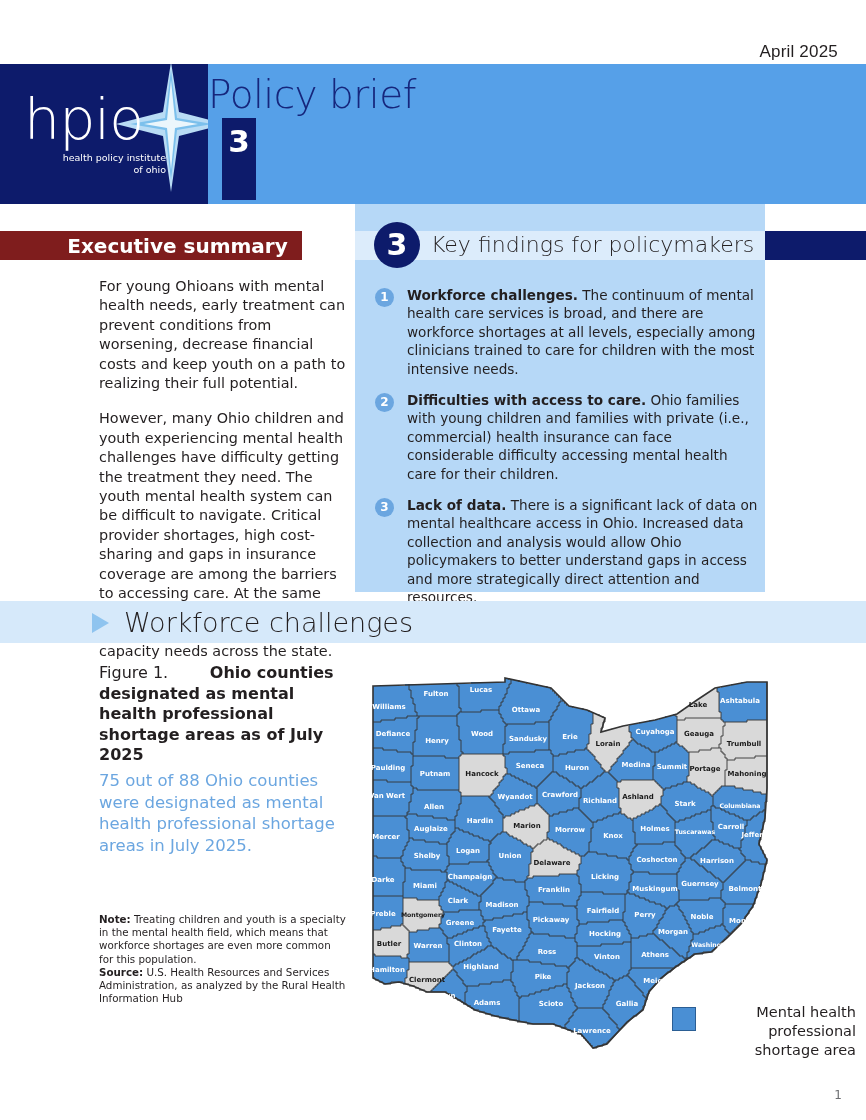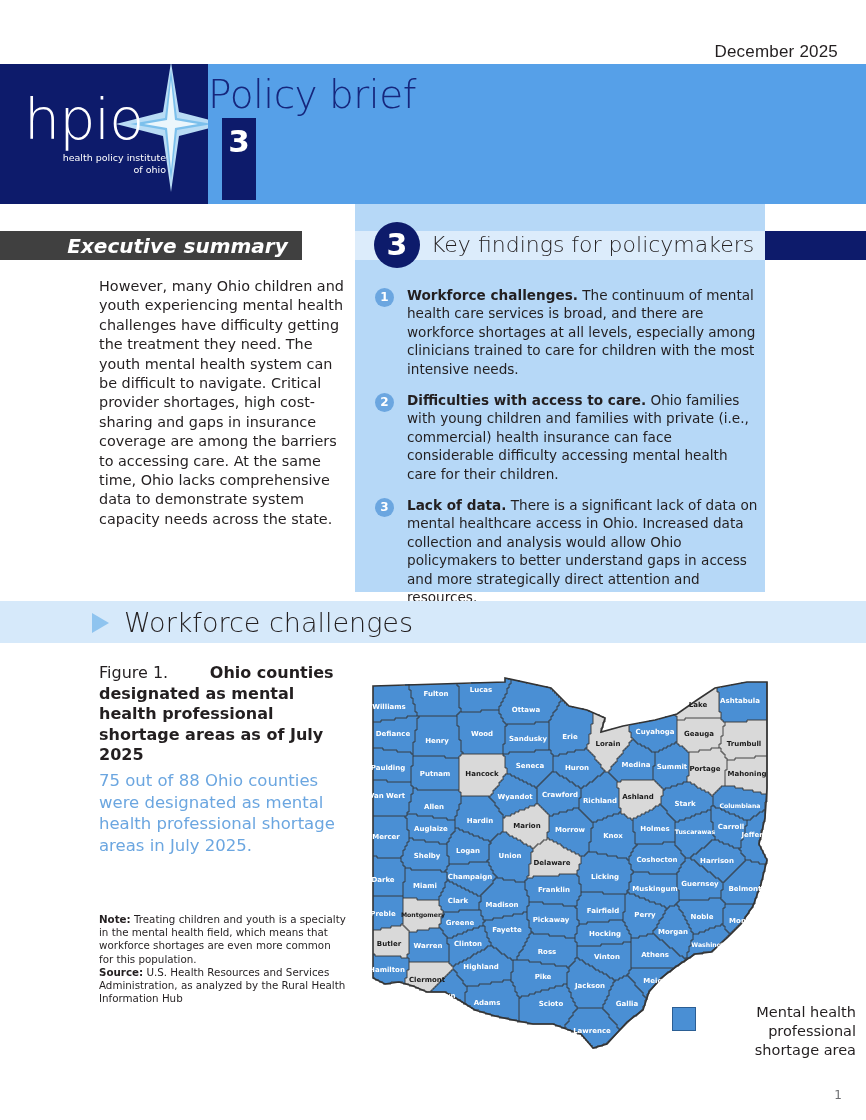--- a/index.html
+++ b/index.html
@@ -192,7 +192,7 @@
 </head>
 <body>
 
-<div class="date-line">December 2025</div>
+<div class="date-line">April 2025</div>
 
 <div class="masthead">
 

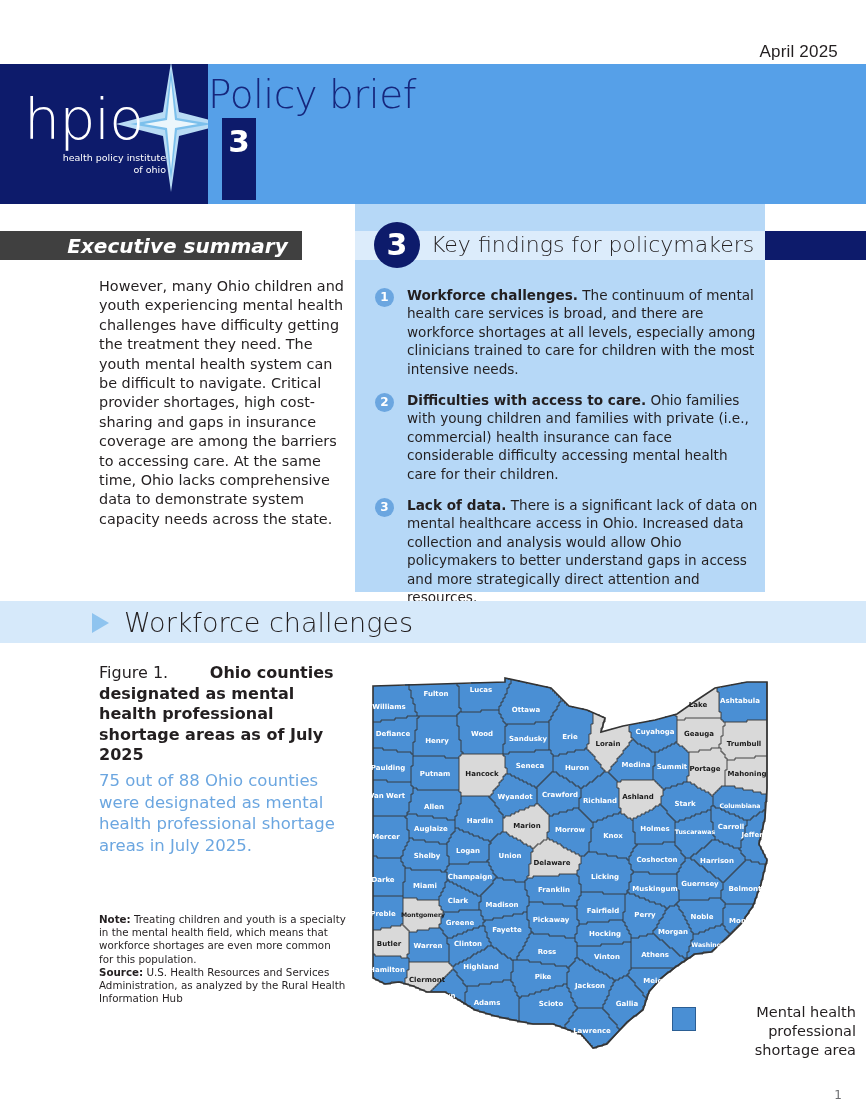--- a/index.html
+++ b/index.html
@@ -71,8 +71,7 @@
   }
   .exec-bar {
     position:absolute; left:0; top:231px; width:302px; height:29px;
-    background:#404040;
-    font-style:italic;
+    background:#7f1d1d;
   }
   .exec-bar span {
     position:absolute; left:0; top:3px; width:355px; text-align:center;

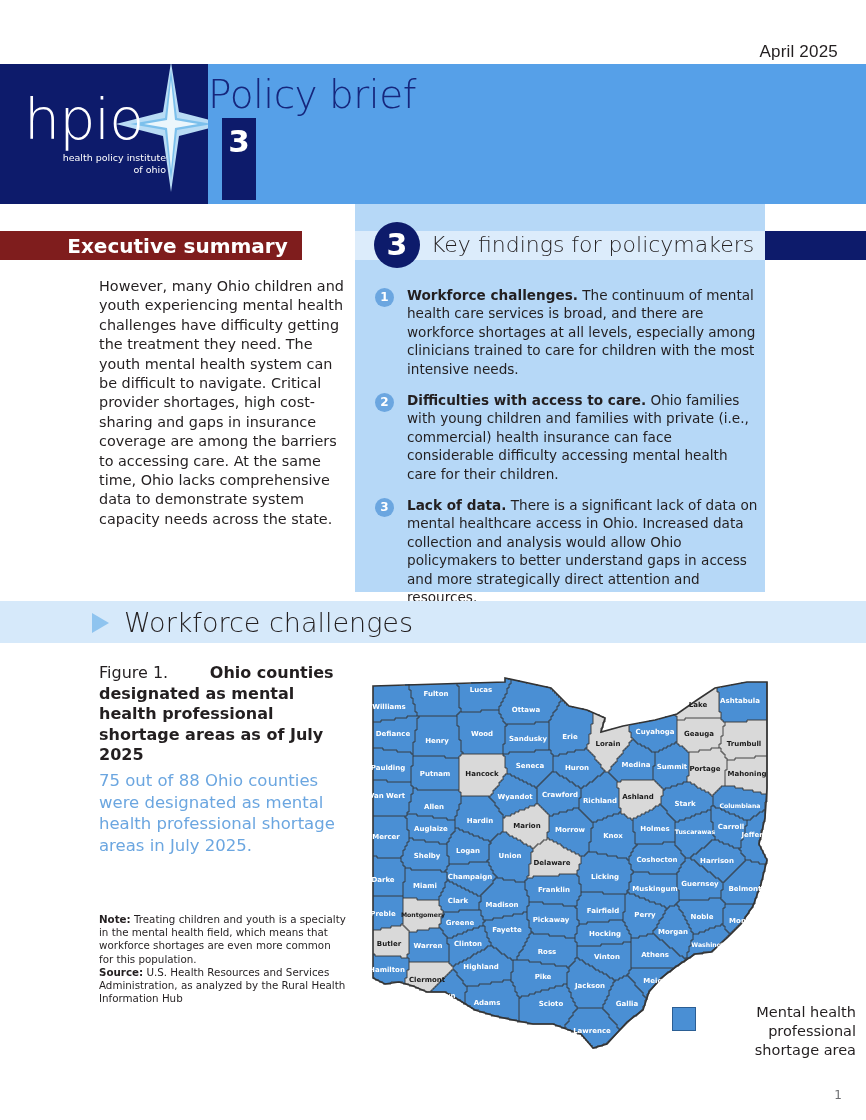--- a/index.html
+++ b/index.html
@@ -221,6 +221,7 @@
 <div class="right-bar"></div>
 
 <div class="exec-body">
+  <p>For young Ohioans with mental health needs, early treatment can prevent conditions from worsening, decrease financial costs and keep youth on a path to realizing their full potential.</p>
   <p>However, many Ohio children and youth experiencing mental health challenges have difficulty getting the treatment they need. The youth mental health system can be difficult to navigate. Critical provider shortages, high cost-sharing and gaps in insurance coverage are among the barriers to accessing care. At the same time, Ohio lacks comprehensive data to demonstrate system capacity needs across the state.</p>
 </div>
 

